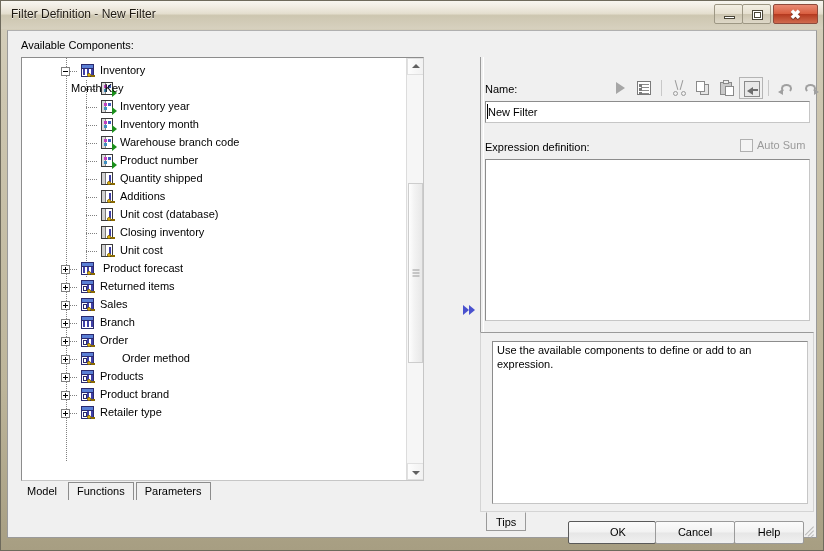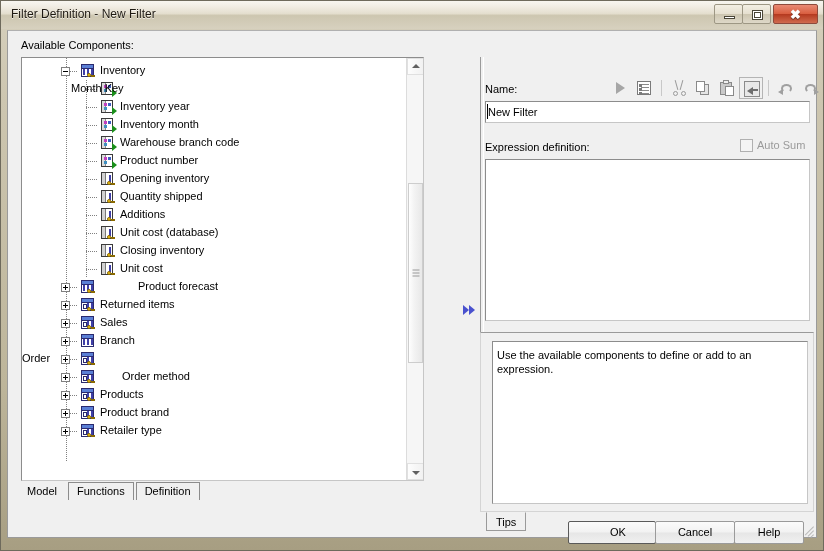--- a/index.html
+++ b/index.html
@@ -684,13 +684,6 @@
               </span>
               <span class="arrow-g"></span>
             </span><span class="tlabel" style="margin-left: 98px; display: inline-block;">Product number</span></div>
-          <div class="tnode"><span class="hline" style="left: 64px; top: 9px; width: 11px;"></span><span class="icn" style="left: 78px;">
-              <span class="ic-meas">
-                <span class="l"></span>
-                <span class="r"></span>
-              </span>
-              <span class="key"></span>
-            </span><span class="tlabel" style="margin-left: 98px; display: inline-block;">Opening inventory</span></div>
           <div class="tnode"><span class="hline" style="left: 64px; top: 9px; width: 11px;"></span><span class="icn" style="left: 78px;">
               <span class="ic-meas">
                 <span class="l"></span>

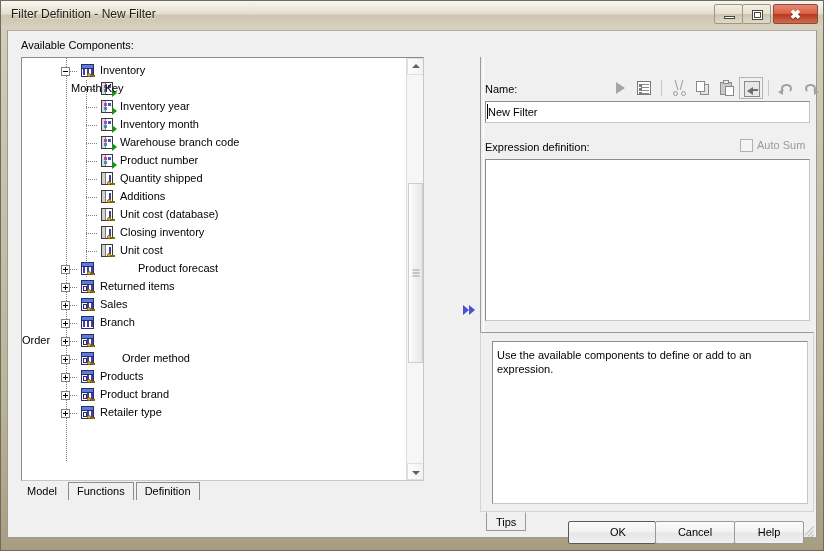--- a/index.html
+++ b/index.html
@@ -729,7 +729,7 @@
                 </span>
               </span>
               <span class="key"></span>
-            </span><span class="tlabel" style="margin-left: 116px; display: inline-block;">Product forecast</span></div>
+            </span><span class="tlabel" style="margin-left: 81px; display: inline-block;">Product forecast</span></div>
           <div class="tnode"><span class="hline" style="left: 44px; top: 9px; width: 11px;"></span><span class="exp plus" style="left: 39px;"></span><span class="icn" style="left: 58px;">
               <span class="ic-dim"><span class="hdr"></span><span class="g"><i style="left:5px"></i><i style="left:9px"></i></span><span class="sq"></span></span>
               <span class="key"></span>

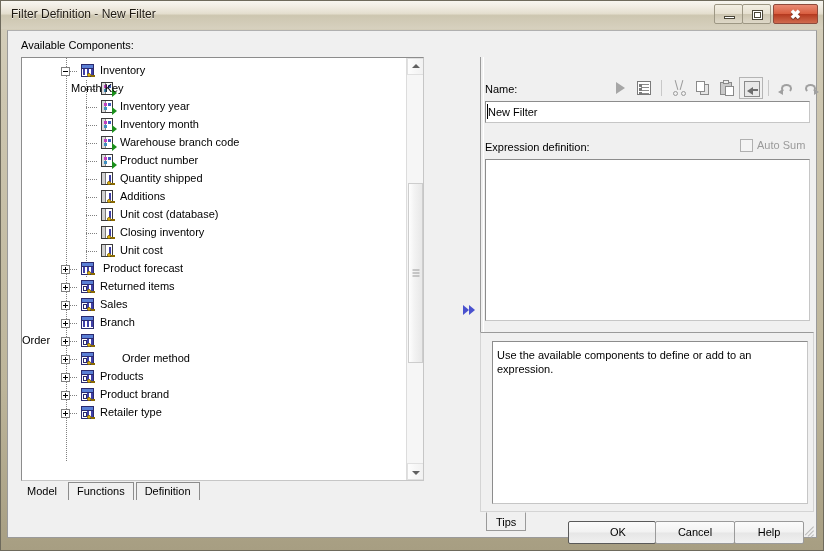--- a/index.html
+++ b/index.html
@@ -751,7 +751,7 @@
           <div class="tnode"><span class="hline" style="left: 44px; top: 9px; width: 11px;"></span><span class="exp plus" style="left: 39px;"></span><span class="icn" style="left: 58px;">
               <span class="ic-dim"><span class="hdr"></span><span class="g"><i style="left:5px"></i><i style="left:9px"></i></span><span class="sq"></span></span>
               <span class="key"></span>
-            </span><span class="tlabel" style="display: inline-block;">Order</span></div>
+            </span><span class="tlabel" style="margin-left: 78px; display: inline-block;">Order</span></div>
           <div class="tnode"><span class="hline" style="left: 44px; top: 9px; width: 11px;"></span><span class="exp plus" style="left: 39px;"></span><span class="icn" style="left: 58px;">
               <span class="ic-dim"><span class="hdr"></span><span class="g"><i style="left:5px"></i><i style="left:9px"></i></span><span class="sq"></span></span>
               <span class="key"></span>

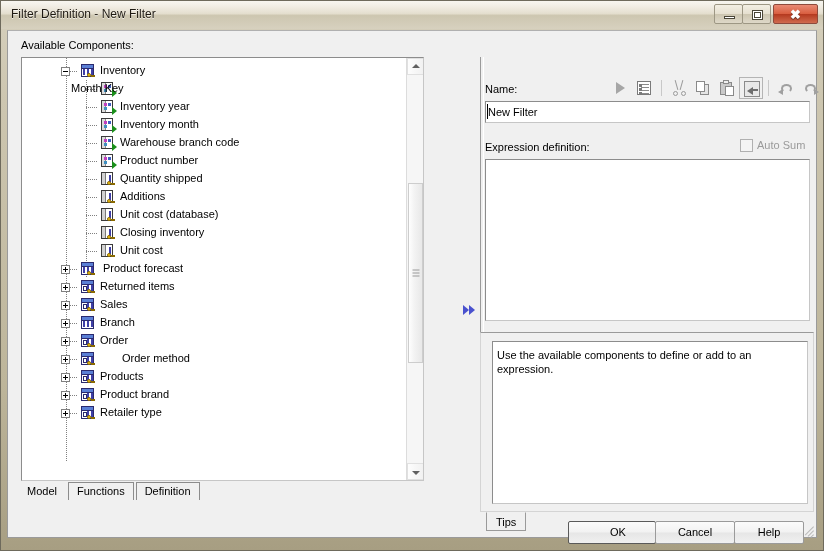--- a/index.html
+++ b/index.html
@@ -552,7 +552,7 @@
     border:1px solid #8c8c8c;
     border-right-color:#c6c6c6;
     border-bottom-color:#c6c6c6;
-    padding:6px 4px;
+    padding:1px 4px;
     font-size:11px;
     line-height:14px;
     color:#000;

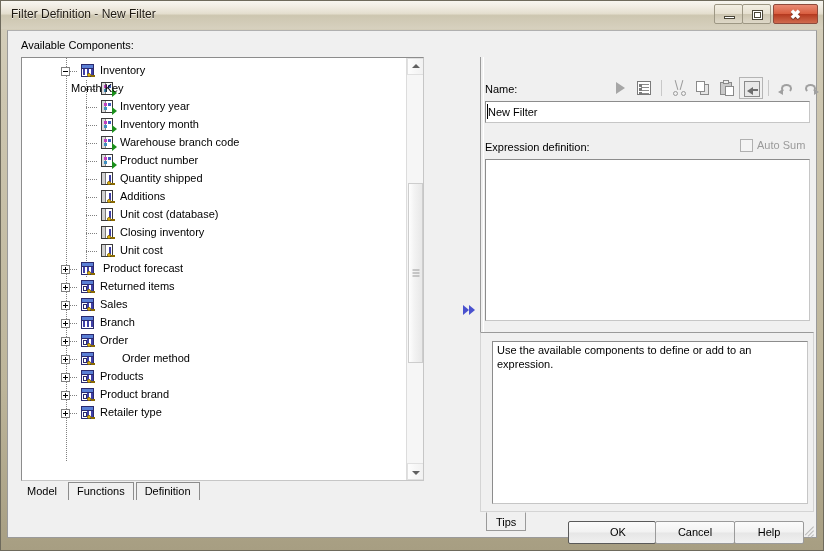--- a/index.html
+++ b/index.html
@@ -790,7 +790,7 @@
     <div id="left-tabs">
         <div class="tab active">Model</div>
         <div class="tab">Functions</div>
-        <div class="tab">Definition</div>
+        <div class="tab">Parameters</div>
       </div>
 
     <div id="mid-arrow">

